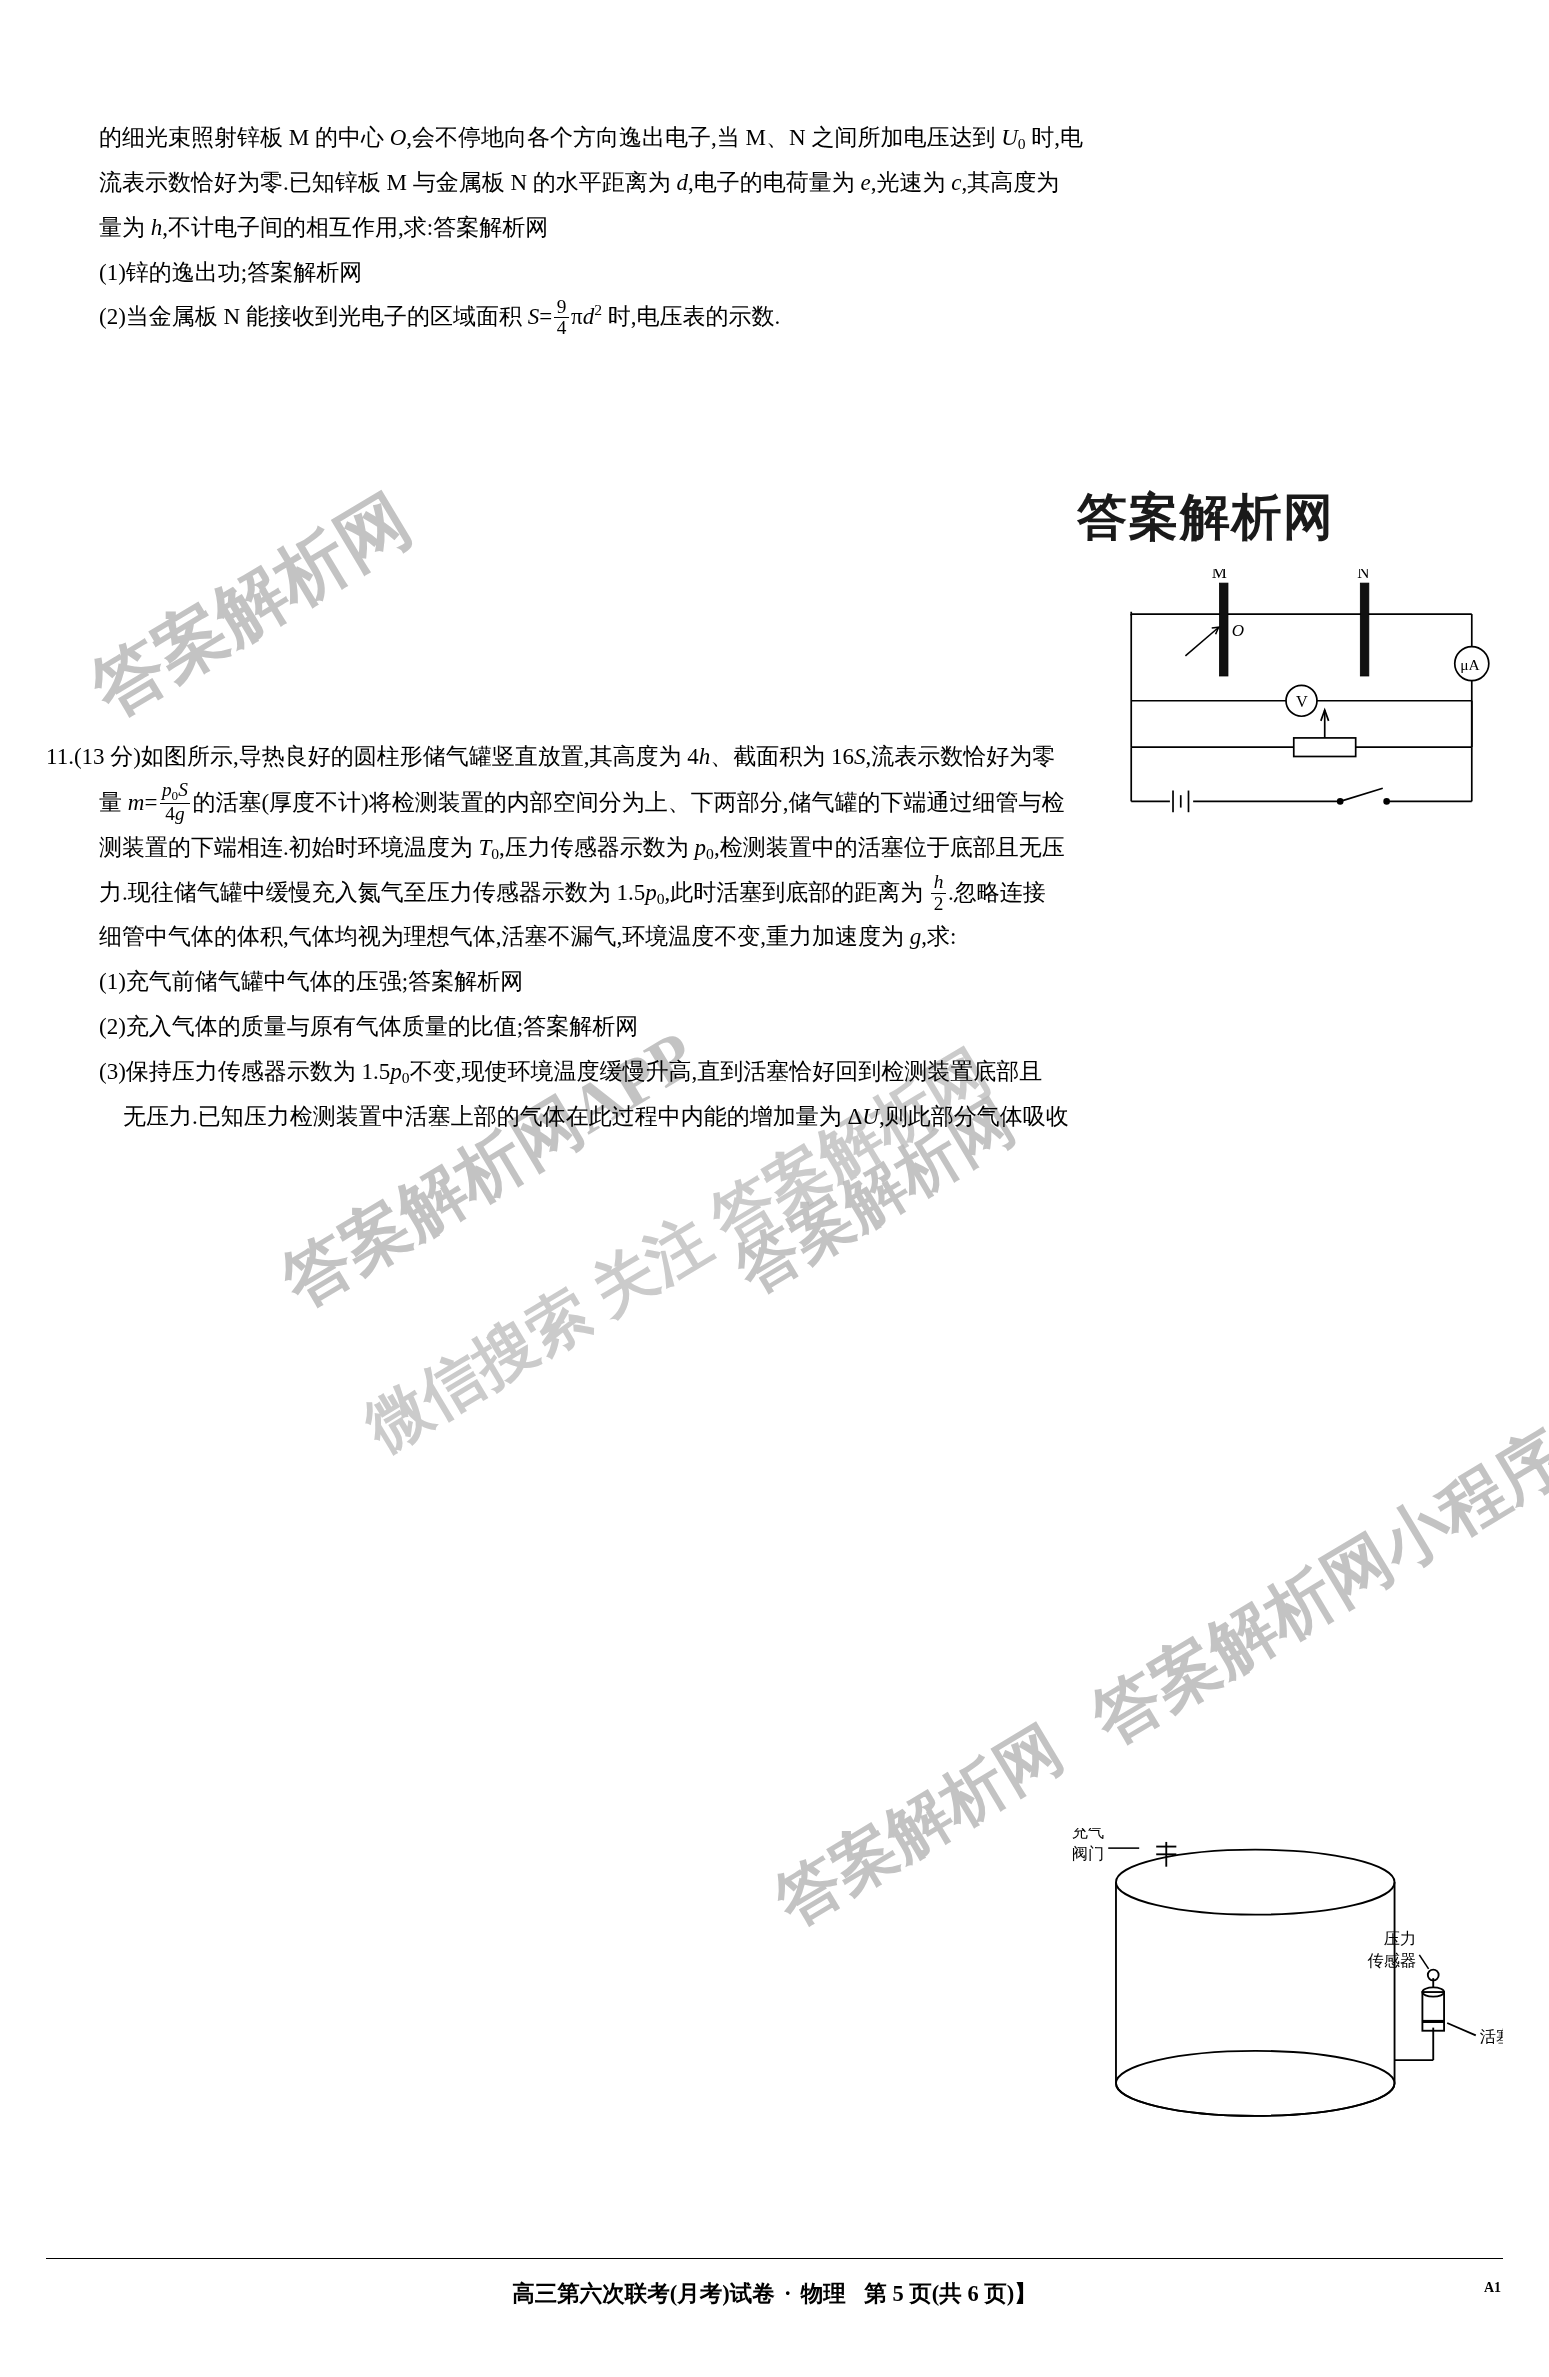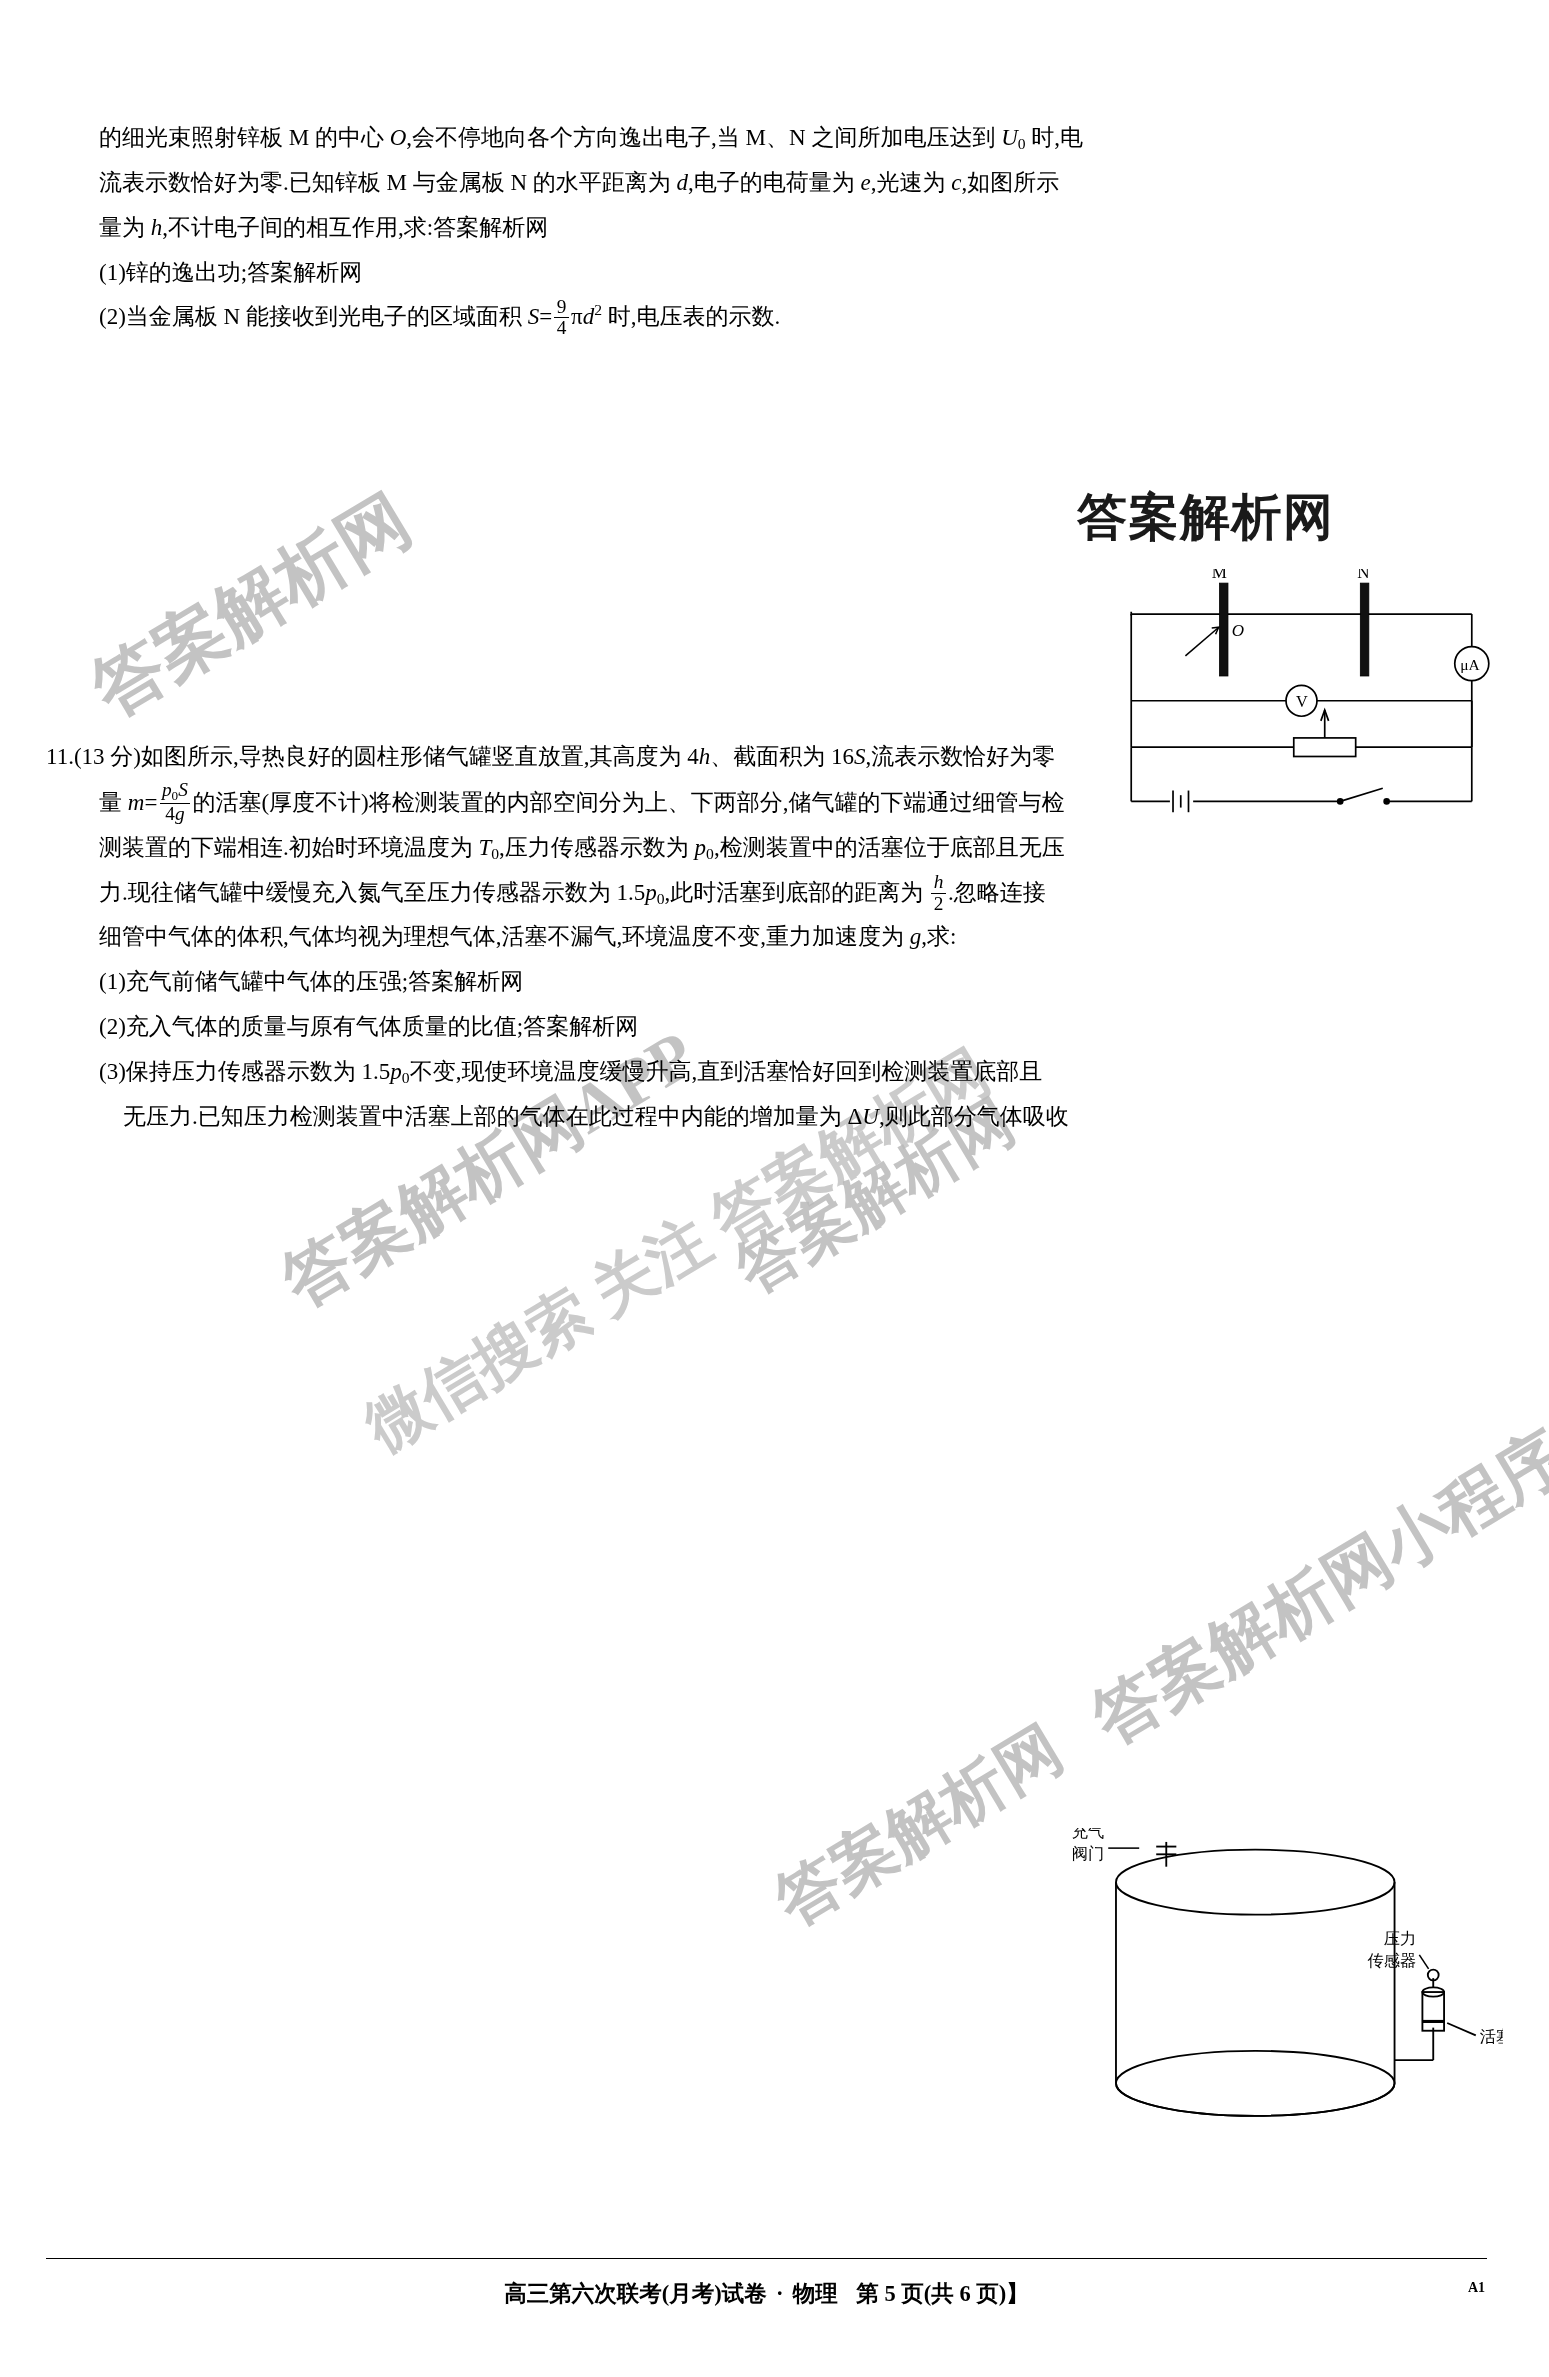--- a/index.html
+++ b/index.html
@@ -109,7 +109,7 @@
         <span>的细光束照射锌板 M 的中心 </span><i class="v">O</i><span>,会不停地向各个方向逸出电子,当 M、N 之间所加电压达到 </span><i class="v">U</i><span class="sub">0</span><span> 时,电</span>
       </p>
       <p class="para indent">
-        <span>流表示数恰好为零.已知锌板 M 与金属板 N 的水平距离为 </span><i class="v">d</i><span>,电子的电荷量为 </span><i class="v">e</i><span>,光速为 </span><i class="v">c</i><span>,如图所示</span>
+        <span>流表示数恰好为零.已知锌板 M 与金属板 N 的水平距离为 </span><i class="v">d</i><span>,电子的电荷量为 </span><i class="v">e</i><span>,光速为 </span><i class="v">c</i><span>,其高度为</span>
       </p>
       <p class="para indent">
         <span>量为 </span><i class="v">h</i><span>,不计电子间的相互作用,求:</span><span>答案解析网</span>

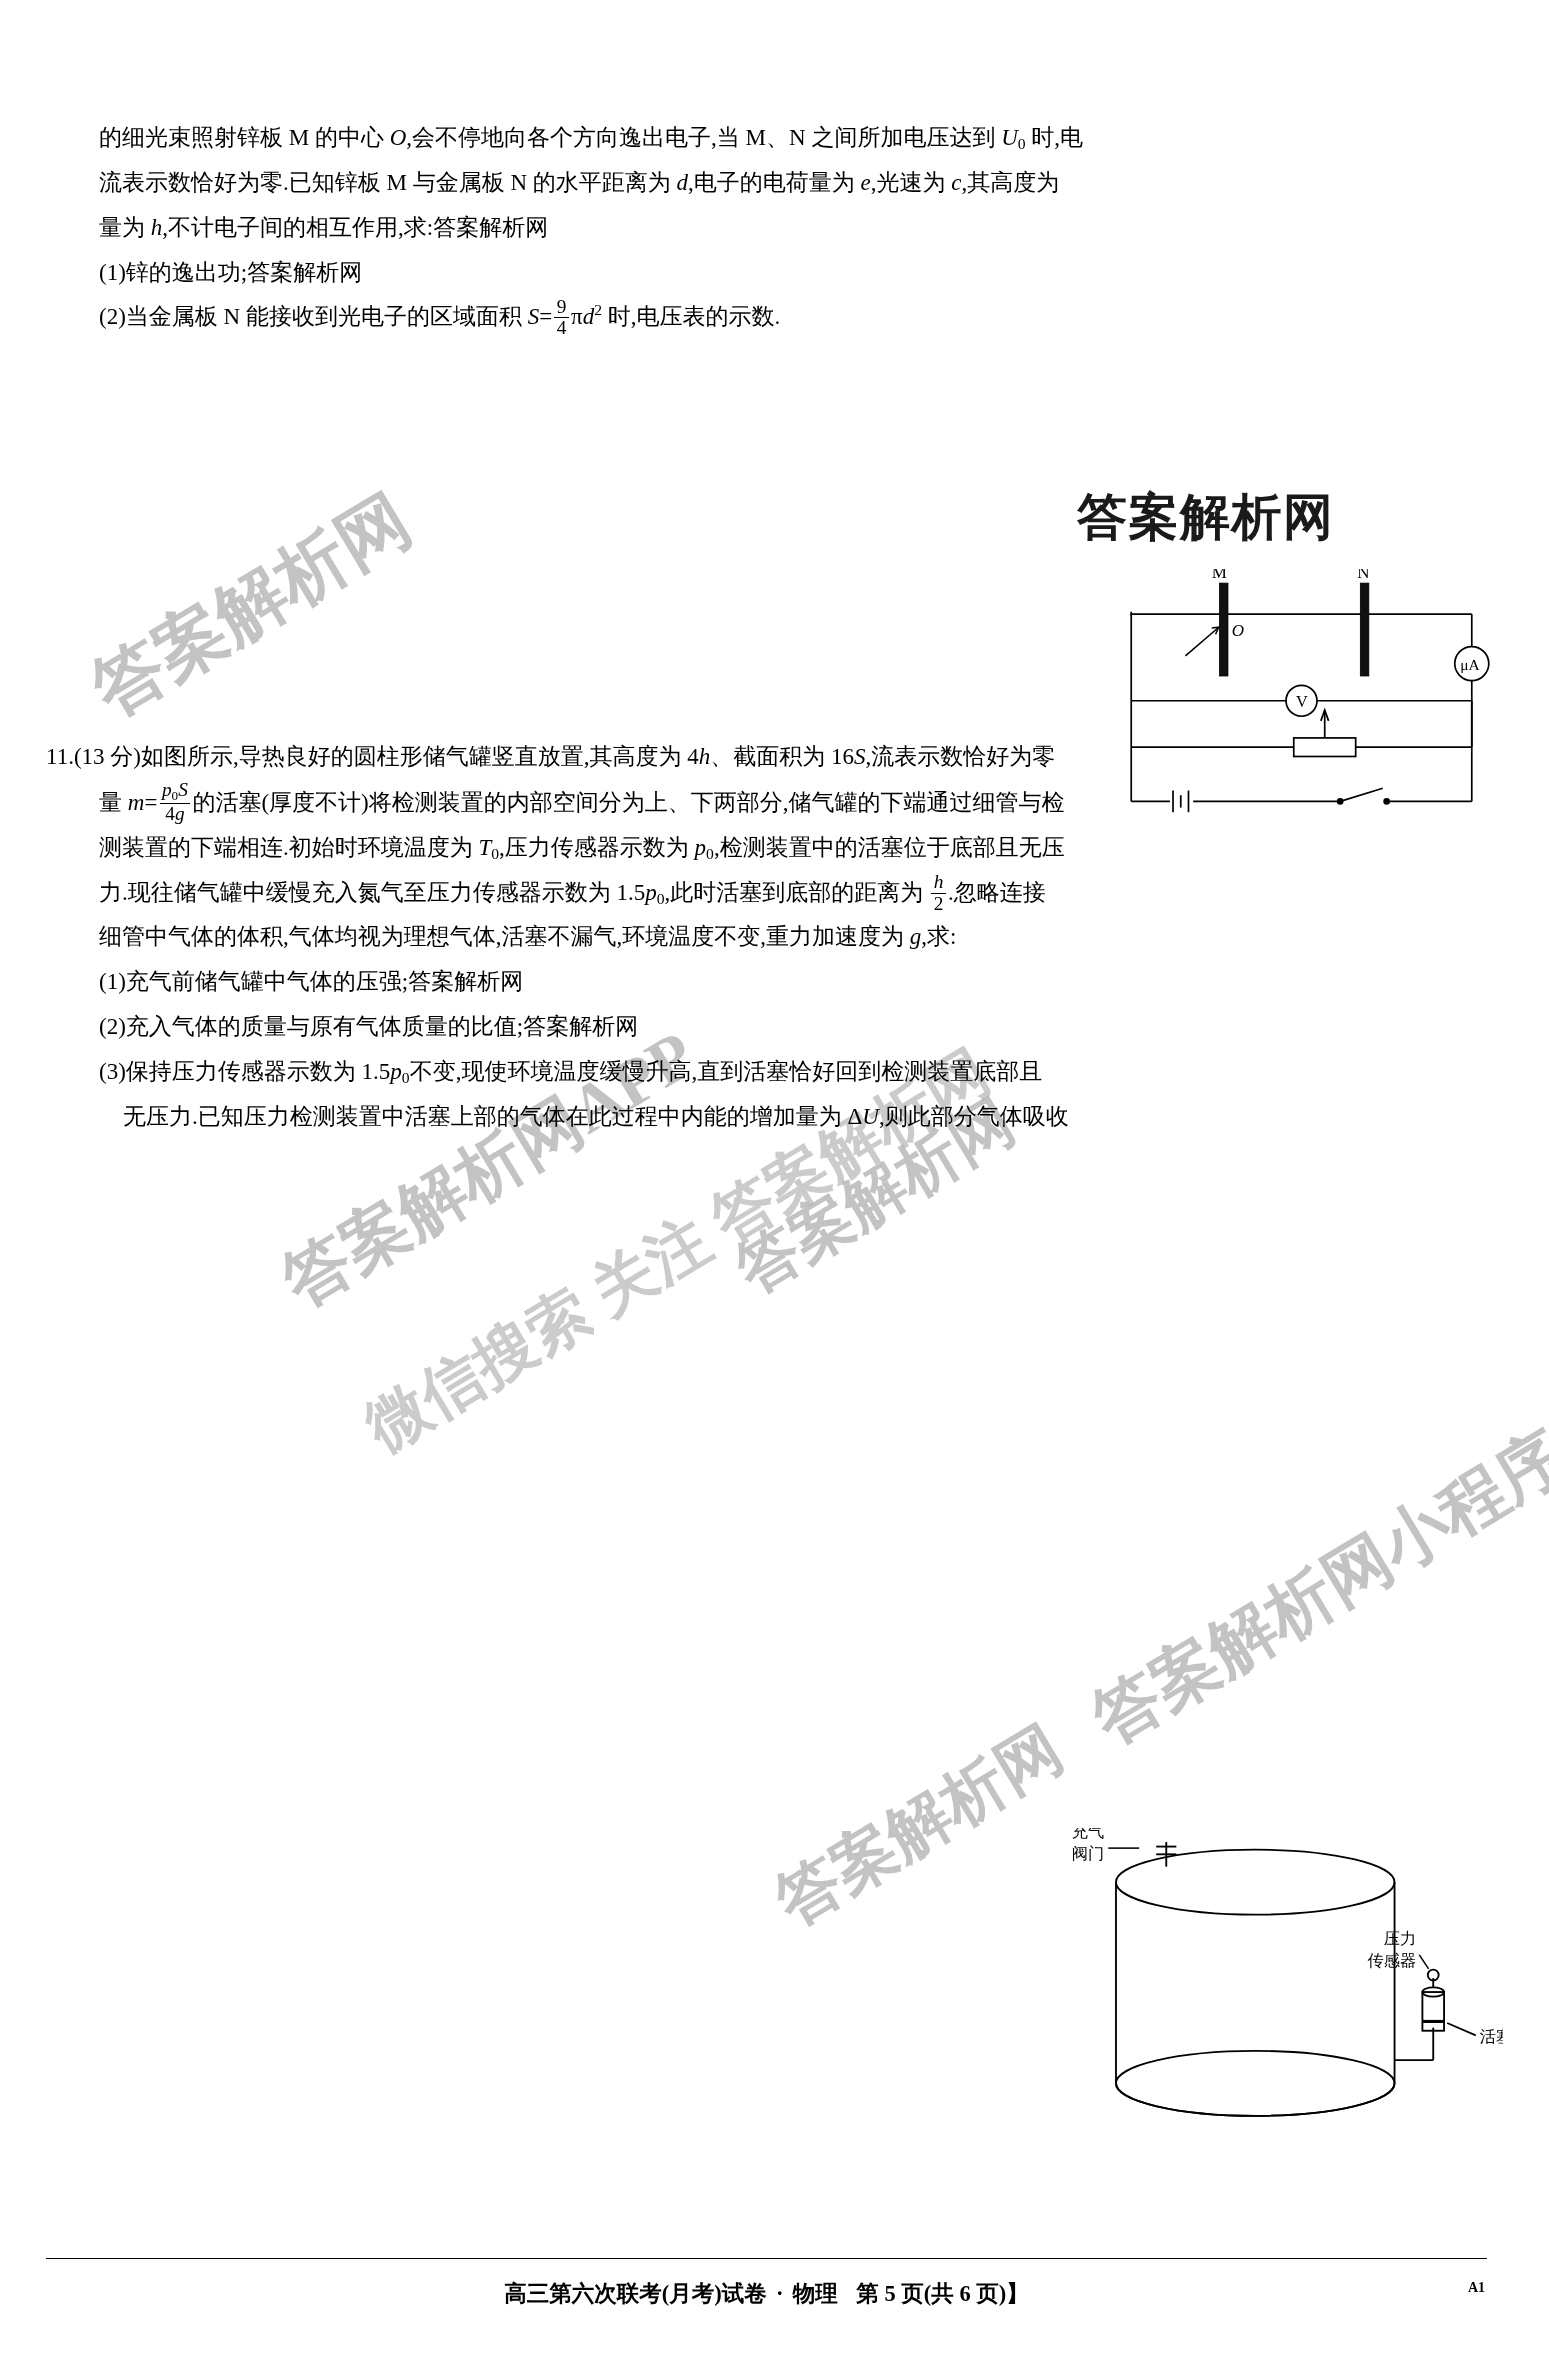--- a/index.html
+++ b/index.html
@@ -74,7 +74,7 @@
   .figure2{ position:absolute; left:1023px; top:1828px; width:480px; height:325px;}
   .footer{
     position:absolute;
-    left:0; right:16px; bottom:68px;
+    left:0; right:0; bottom:68px;
     text-align:center;
     font-size:22.5px;
     font-weight:bold;

